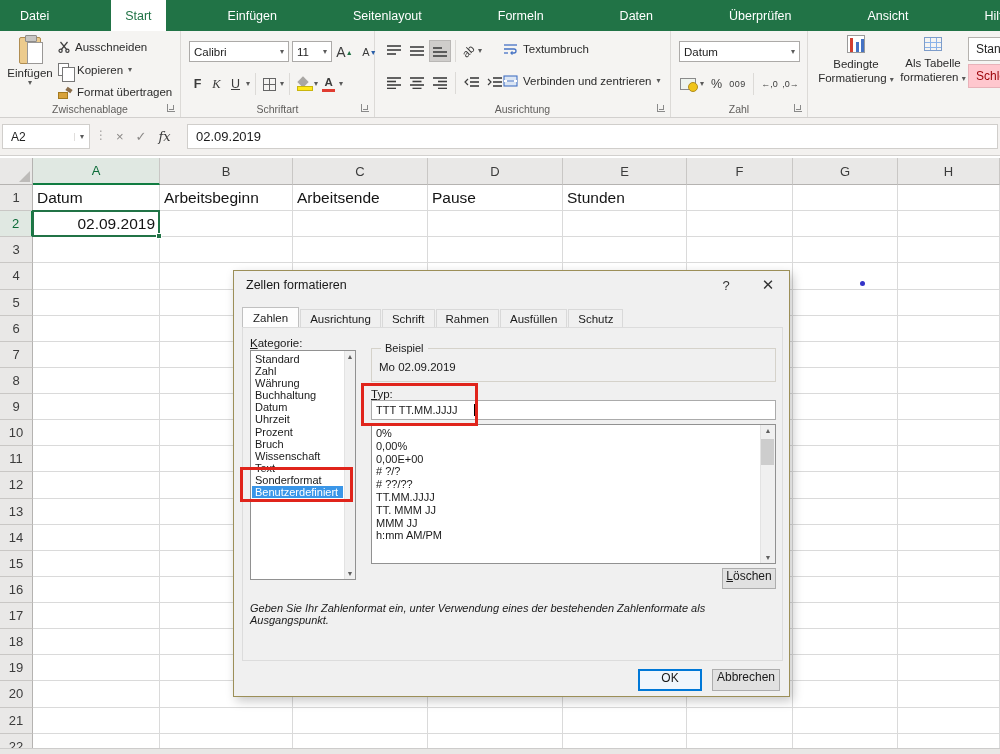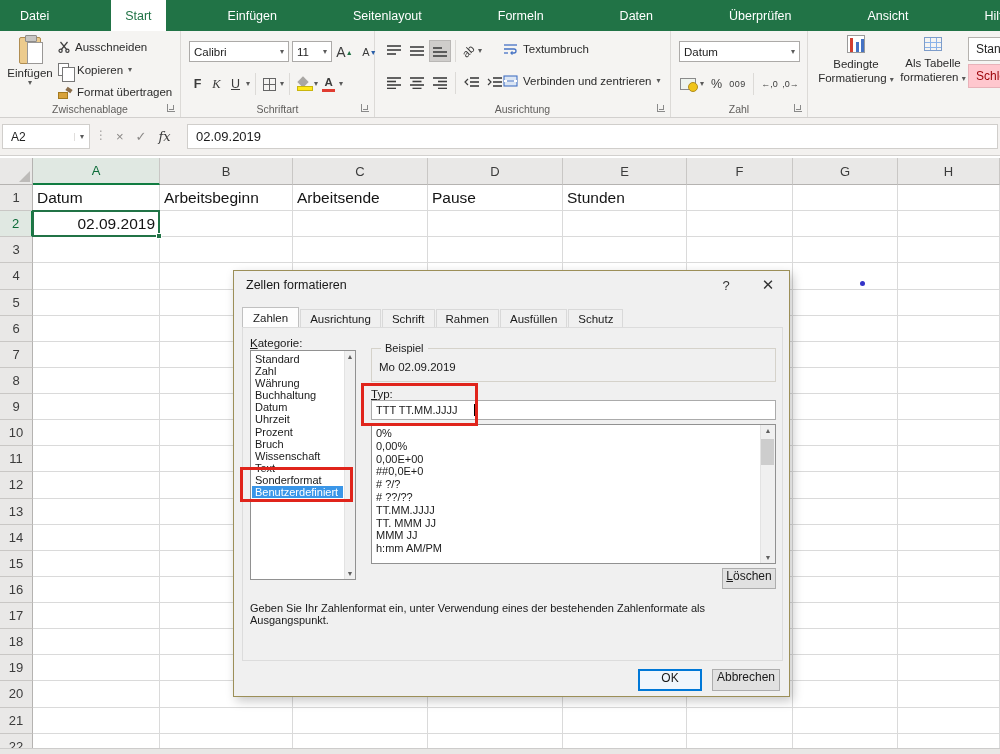--- a/index.html
+++ b/index.html
@@ -692,7 +692,6 @@
         <div class="fmt-item">0%</div>
             <div class="fmt-item">0,00%</div>
             <div class="fmt-item">0,00E+00</div>
-            <div class="fmt-item">##0,0E+0</div>
             <div class="fmt-item"># ?/?</div>
             <div class="fmt-item"># ??/??</div>
             <div class="fmt-item">TT.MM.JJJJ</div>

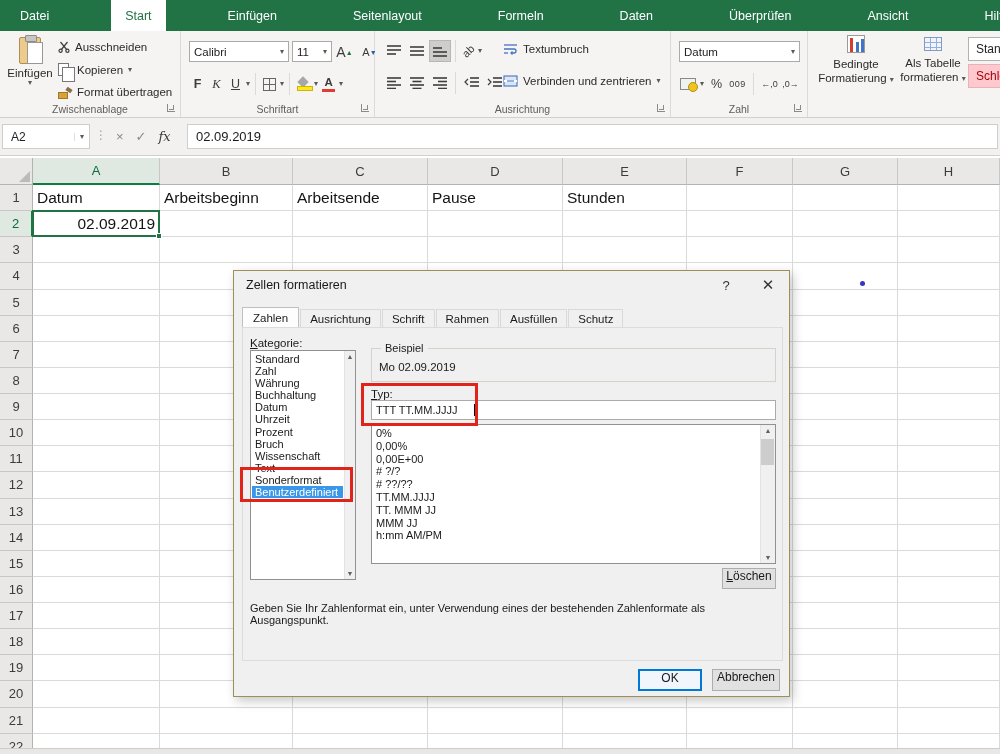--- a/index.html
+++ b/index.html
@@ -710,7 +710,7 @@
         <span class="ak">Löschen</span>
       </div>
 
-      <span class="lbl" style="left:7px; top:274px; width:525px; font-size:11px;">Geben Sie Ihr Zahlenformat ein, unter Verwendung eines der bestehenden Zahlenformate als Ausgangspunkt.</span>
+      <span class="lbl" style="left:7px; top:274px; width:525px; font-size:11px;font-style:italic;">Geben Sie Ihr Zahlenformat ein, unter Verwendung eines der bestehenden Zahlenformate als Ausgangspunkt.</span>
     </div>
 
     <div class="winbtn default" style="left:404px; top:398px; width:64px; height:22px;">OK</div>

